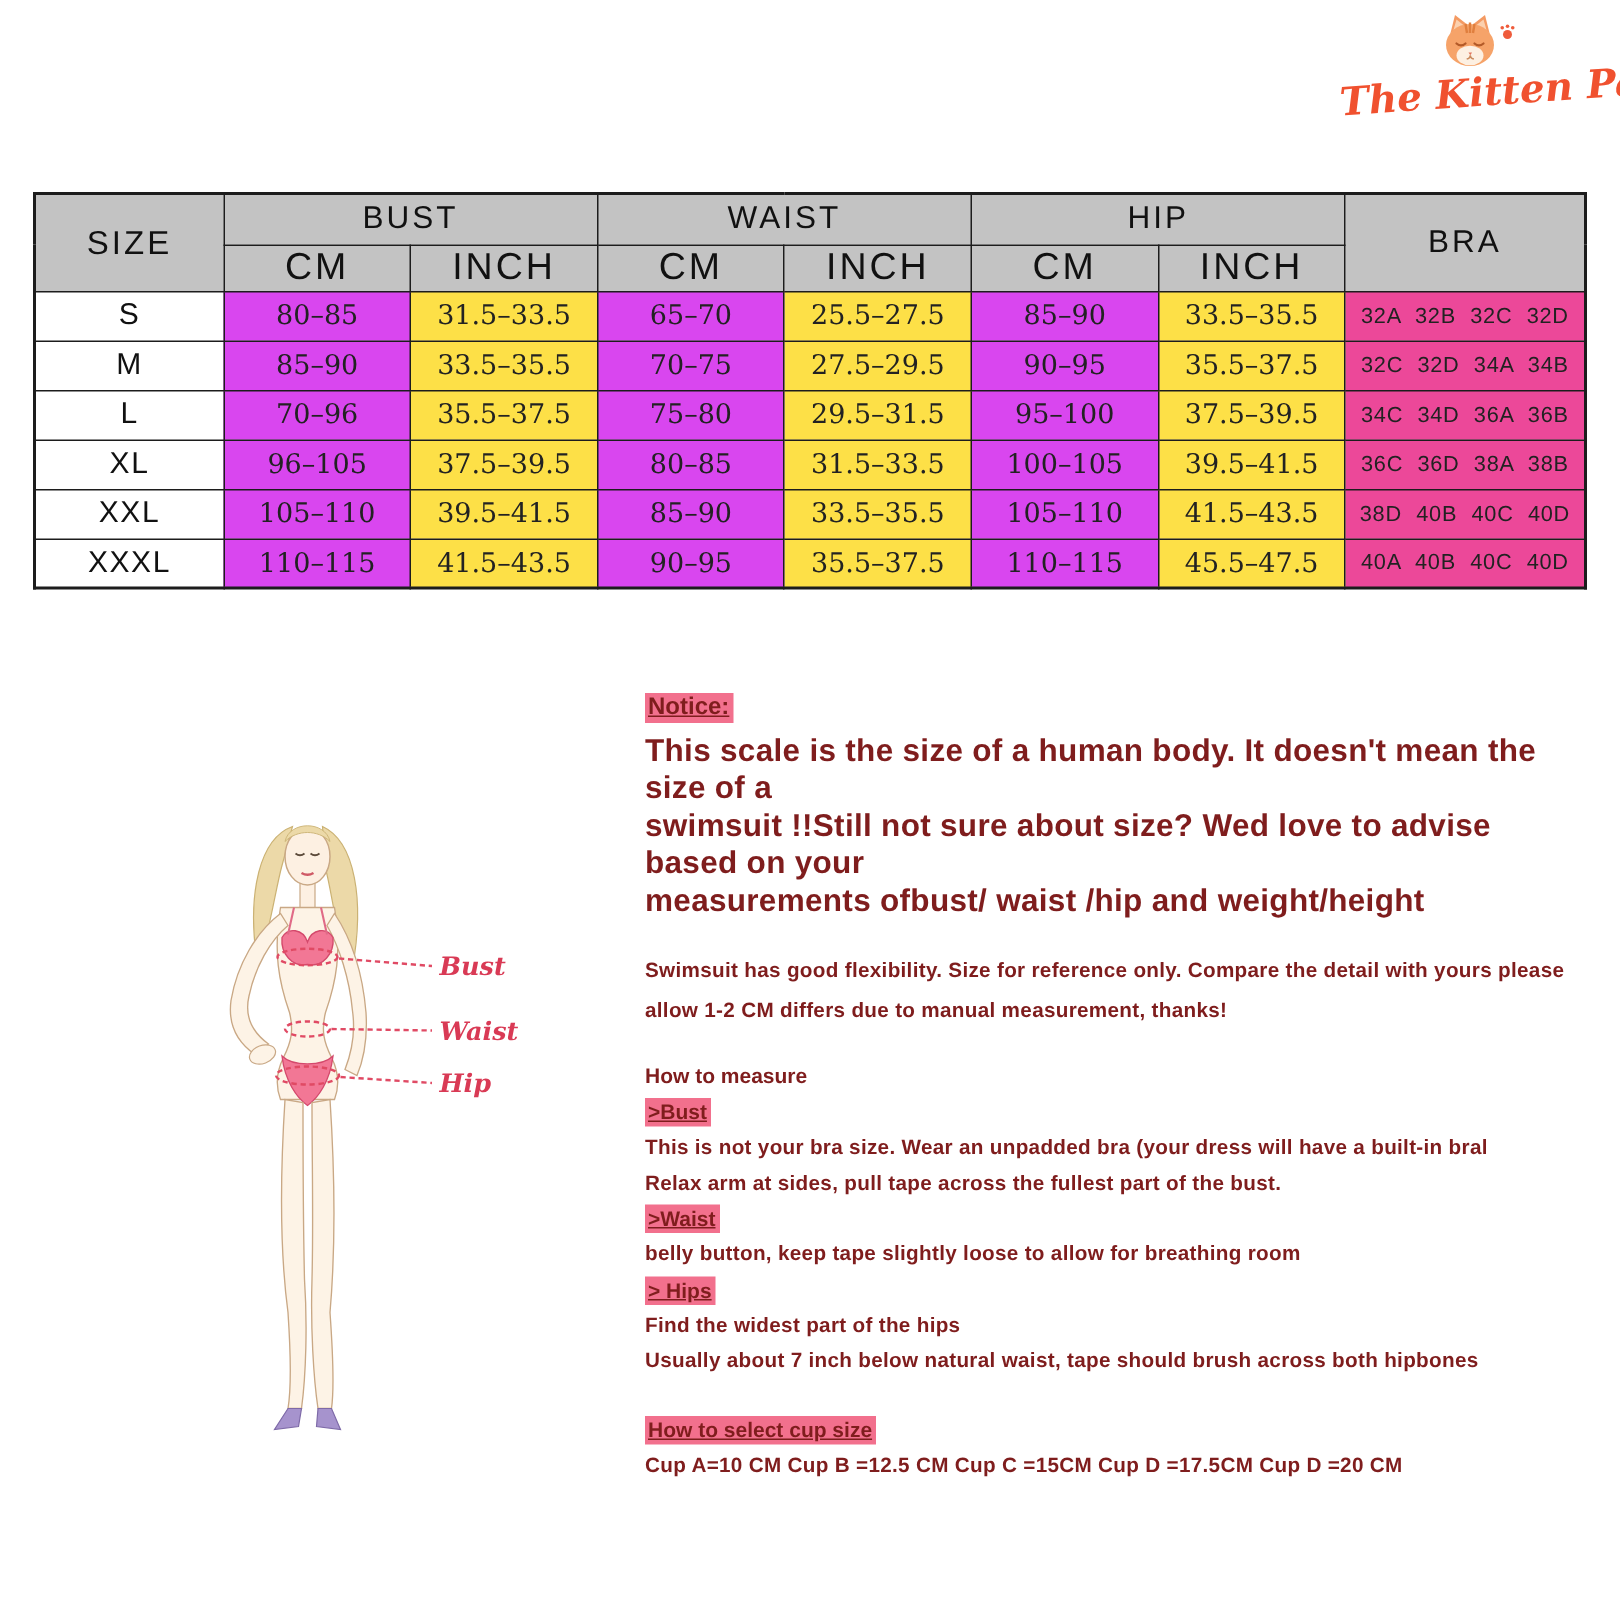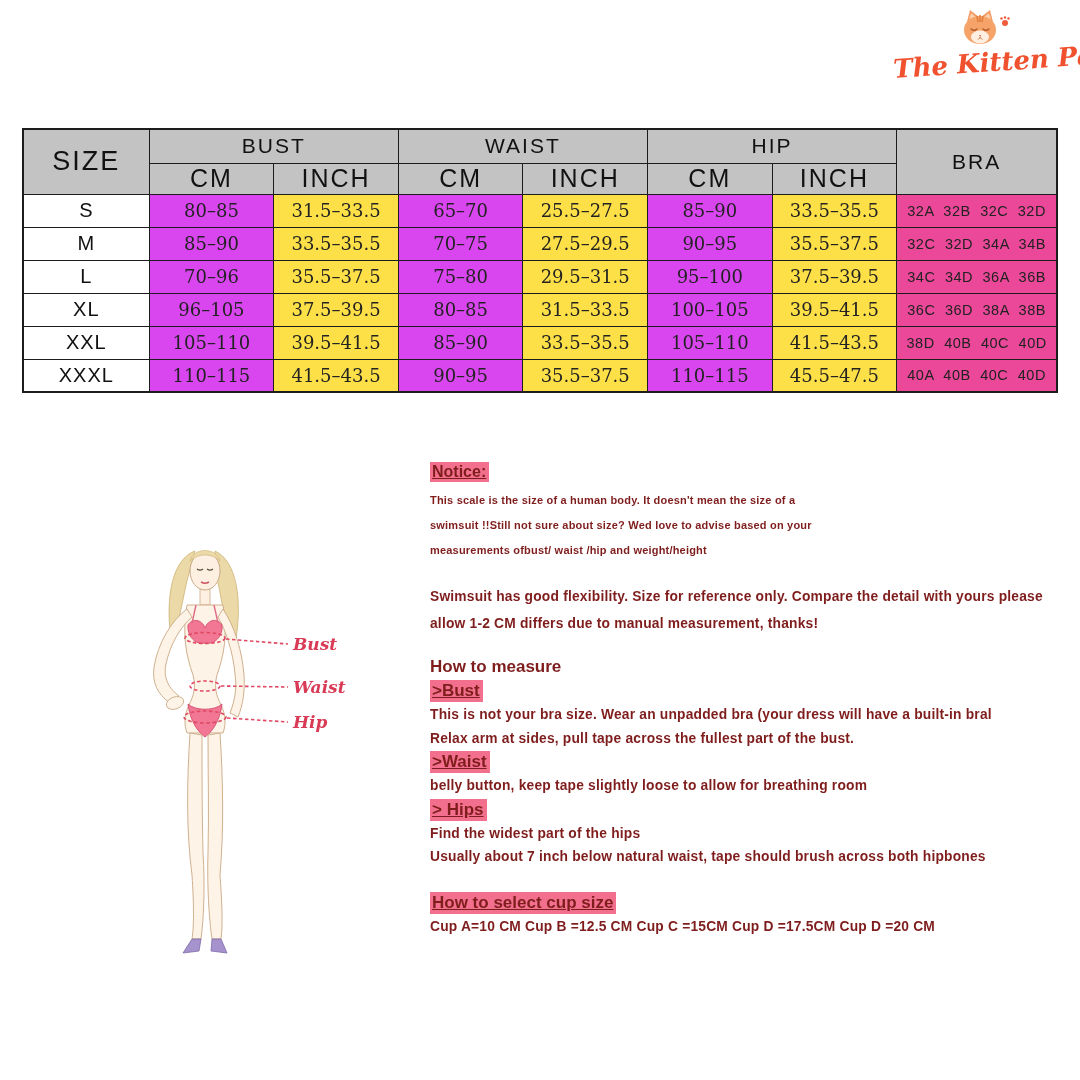--- a/index.html
+++ b/index.html
@@ -64,7 +64,7 @@
     color: #111;
     height: 34px;
   }
-  th.hdr-size { font-size: 27px; }
+  th.hdr-size { font-size: 22px; }
   th.hdr-sub { font-size: 25px; height: 31px; }
   td.sz {
     font-size: 20px;

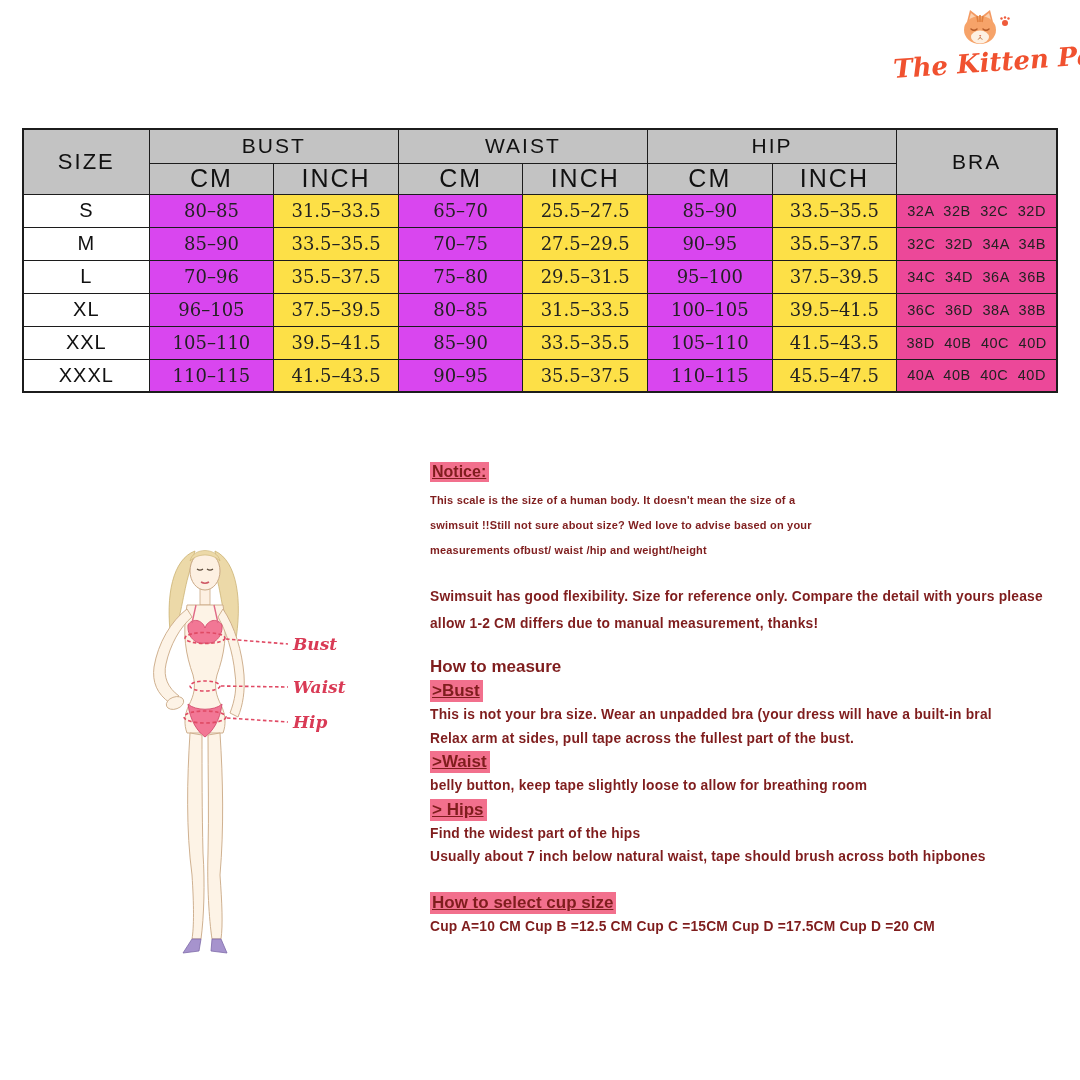--- a/index.html
+++ b/index.html
@@ -119,7 +119,7 @@
     padding: 1px 3px 2px 2px;
   }
   .n-title { font-size: 16px; line-height: 24px; margin-bottom: 4px; }
-  .n-intro { font-size: 11px; line-height: 25px; letter-spacing: 0.2px; }
+  .n-intro { font-size: 21px; line-height: 25px; letter-spacing: 0.2px; }
   .gap20 { height: 20px; }
   .gap18 { height: 18px; }
   .gap22 { height: 22px; }

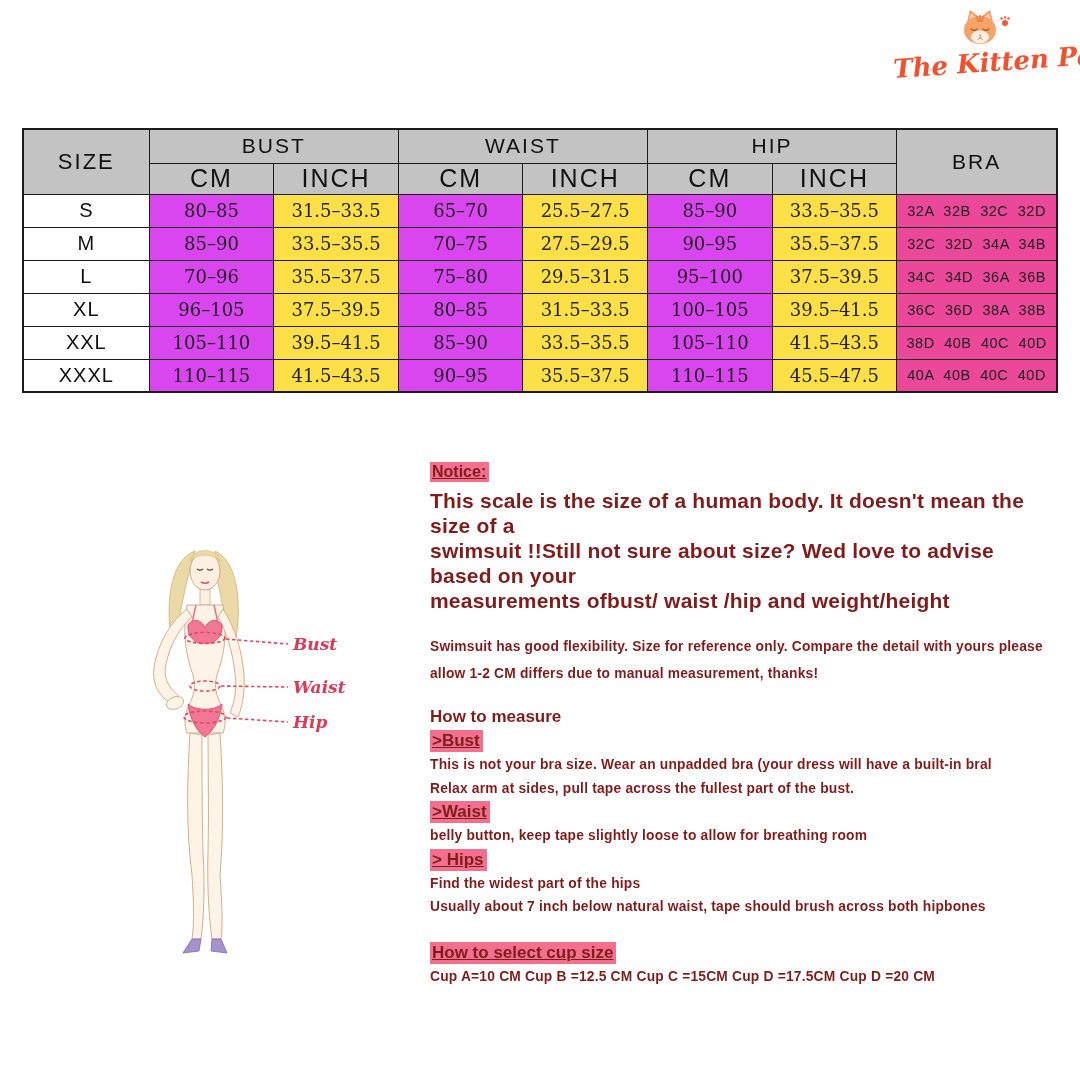--- a/index.html
+++ b/index.html
@@ -125,7 +125,7 @@
   .gap22 { height: 22px; }
   .n-line { font-size: 13.8px; line-height: 23.5px; letter-spacing: 0.2px; }
   .n-flex { font-size: 13.8px; line-height: 27px; letter-spacing: 0.2px; }
-  .n-head { font-size: 17px; line-height: 24px; }
+  .n-head { font-size: 14px; line-height: 24px; }
 </style>
 </head>
 <body>

